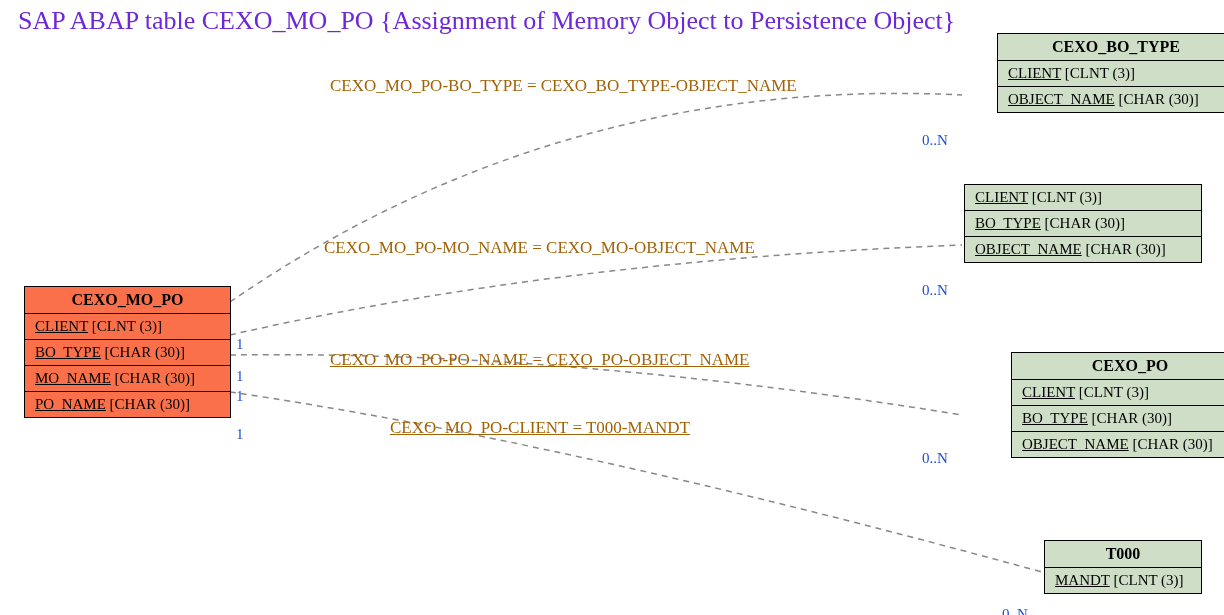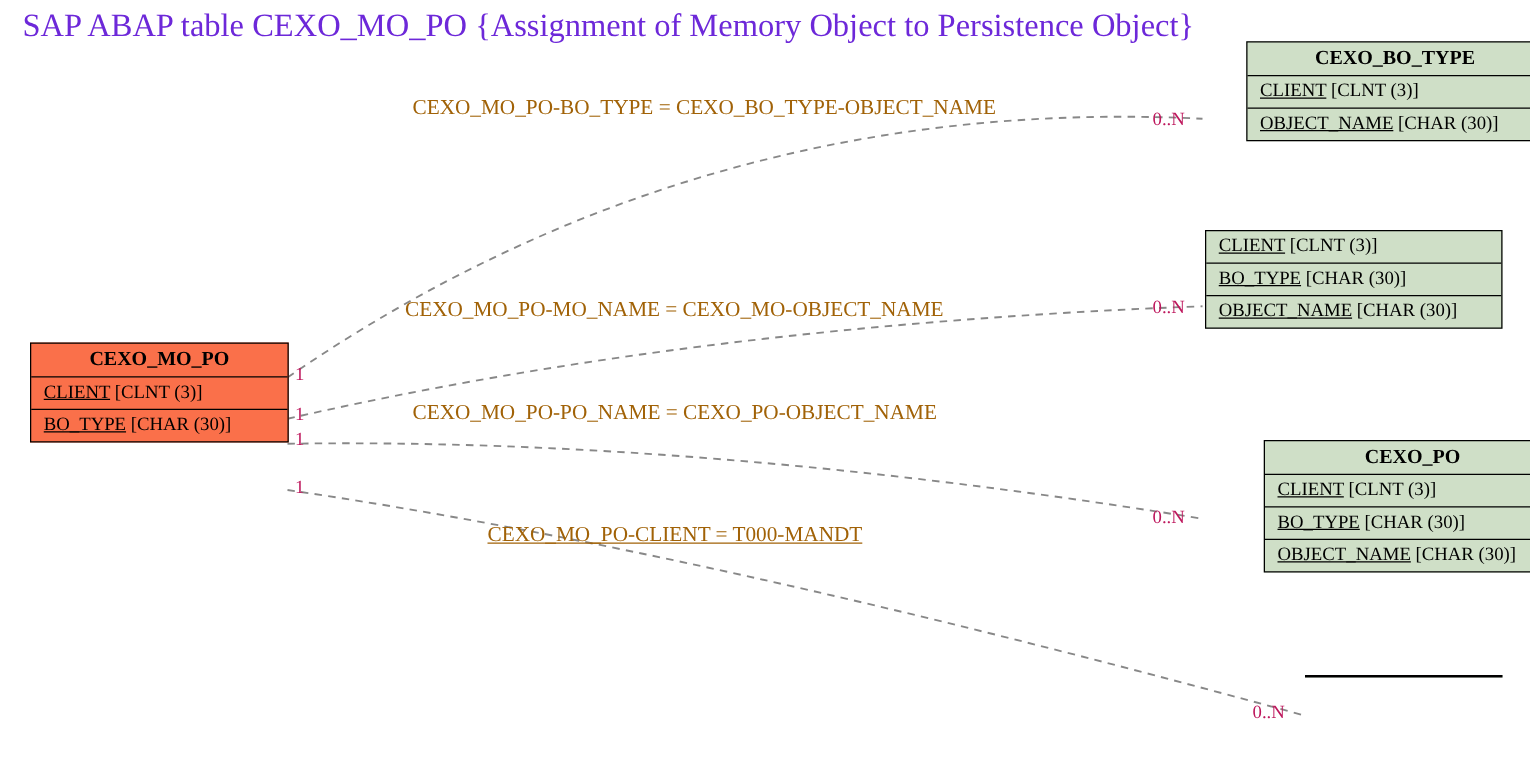--- a/index.html
+++ b/index.html
@@ -57,7 +57,8 @@
     .cardinality {
       position: absolute;
       font-size: 15px;
-      color: #be185d;
+      color: #1d4ed8;
+      margin-top: 44px;
     }
     svg.connectors {
       position: absolute;

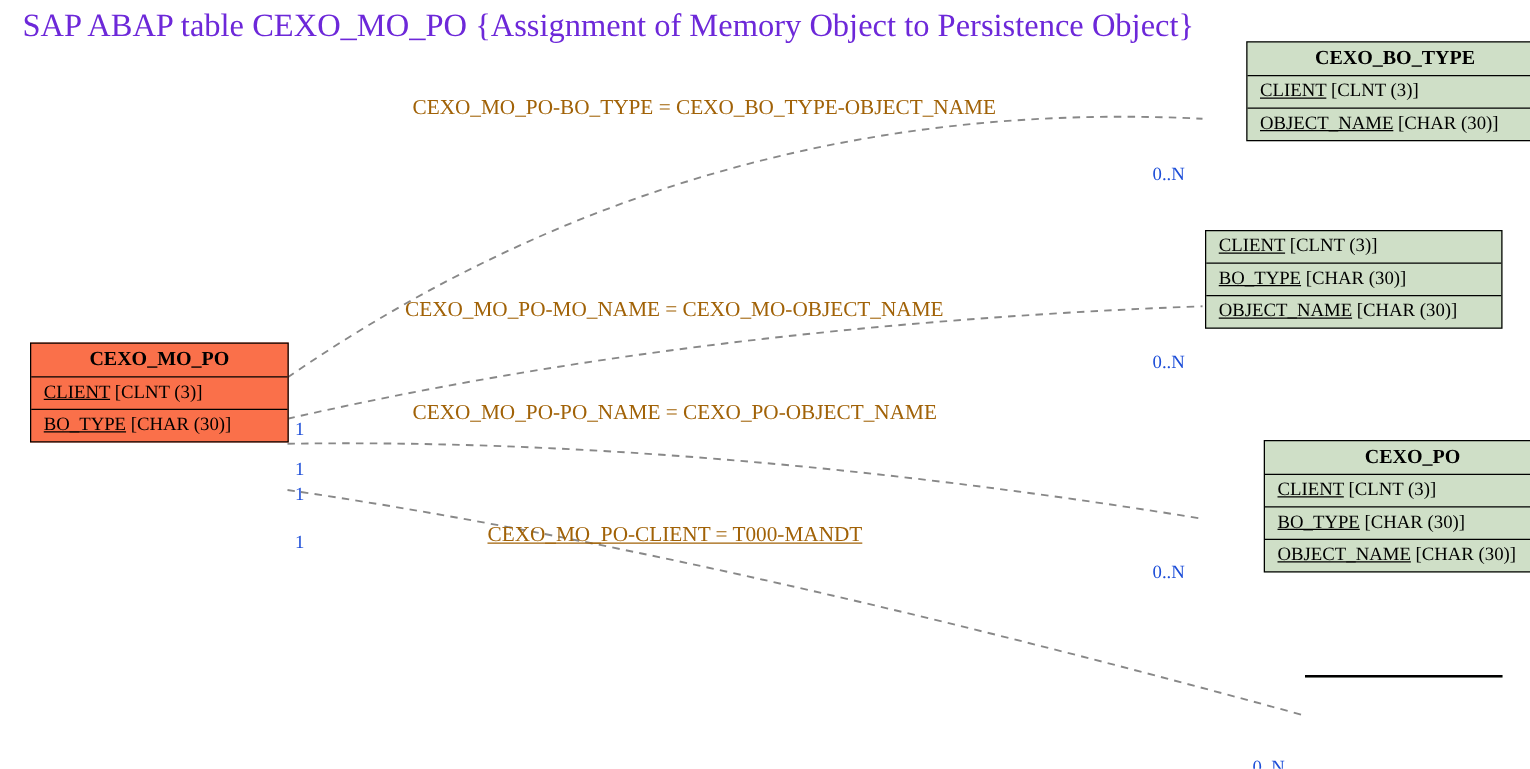--- a/index.html
+++ b/index.html
@@ -81,7 +81,7 @@
   <path d="M 230 392 Q 560 440 1042 572" stroke="#888" stroke-width="1.5" stroke-dasharray="6,5" fill="none"></path>
 </svg>
 
-<div class="table-box orange" style="left:24px; top:274px; width:205px;">
+<div class="table-box orange" style="left:24px; top:286px; width:205px;">
   <div class="table-header">CEXO_MO_PO</div>
   <div class="table-row"><span class="field-name">CLIENT</span> <span class="field-type">[CLNT (3)]</span></div>
   <div class="table-row"><span class="field-name">BO_TYPE</span> <span class="field-type">[CHAR (30)]</span></div>

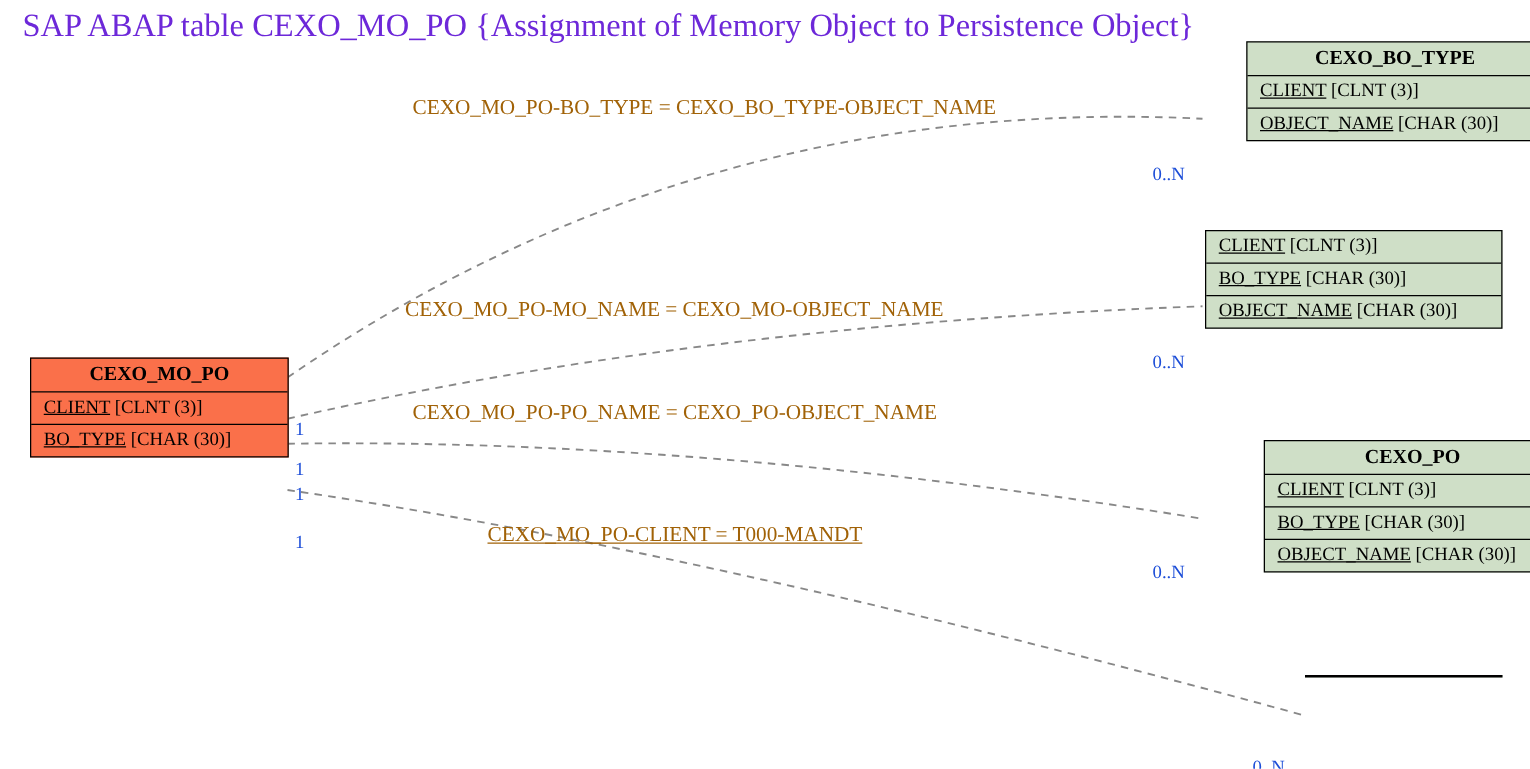--- a/index.html
+++ b/index.html
@@ -111,7 +111,7 @@
 
 <div class="rel-label" style="left:330px; top:76px;">CEXO_MO_PO-BO_TYPE = CEXO_BO_TYPE-OBJECT_NAME</div>
 <div class="rel-label" style="left:324px; top:238px;">CEXO_MO_PO-MO_NAME = CEXO_MO-OBJECT_NAME</div>
-<div class="rel-label" style="left:330px; top:320px;">CEXO_MO_PO-PO_NAME = CEXO_PO-OBJECT_NAME</div>
+<div class="rel-label" style="left:330px; top:350px;text-decoration:underline;">CEXO_MO_PO-PO_NAME = CEXO_PO-OBJECT_NAME</div>
 <div class="rel-label" style="left:390px; top:418px;text-decoration:underline;">CEXO_MO_PO-CLIENT = T000-MANDT</div>
 
 <div class="cardinality" style="left:236px; top:292px;">1</div>

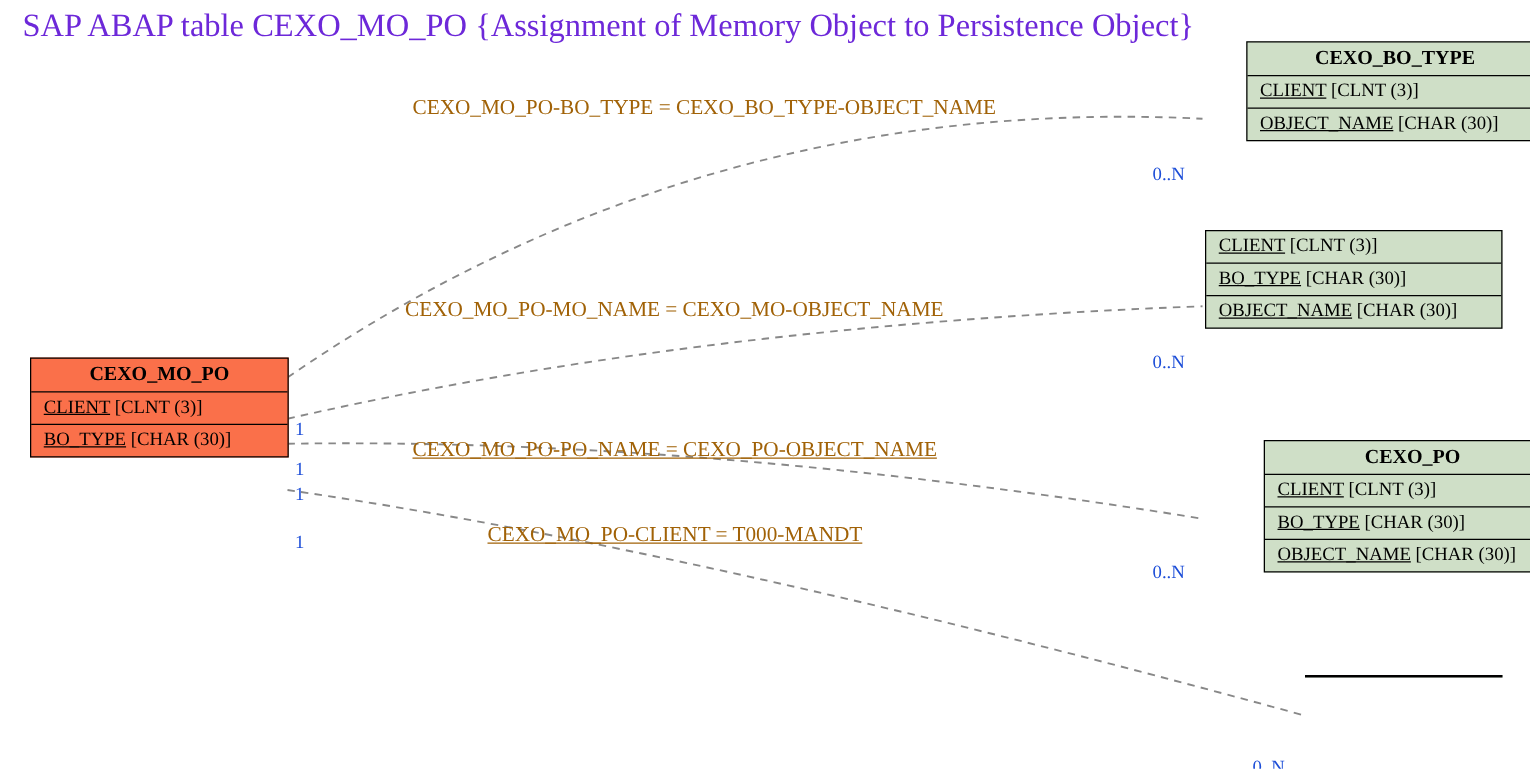--- a/index.html
+++ b/index.html
@@ -85,6 +85,7 @@
   <div class="table-header">CEXO_MO_PO</div>
   <div class="table-row"><span class="field-name">CLIENT</span> <span class="field-type">[CLNT (3)]</span></div>
   <div class="table-row"><span class="field-name">BO_TYPE</span> <span class="field-type">[CHAR (30)]</span></div>
+  <div class="table-row"><span class="field-name">MO_NAME</span> <span class="field-type">[CHAR (30)]</span></div>
 </div>
 
 <div class="table-box" style="left:964px; top:33px; width:236px;margin-left:33px;">

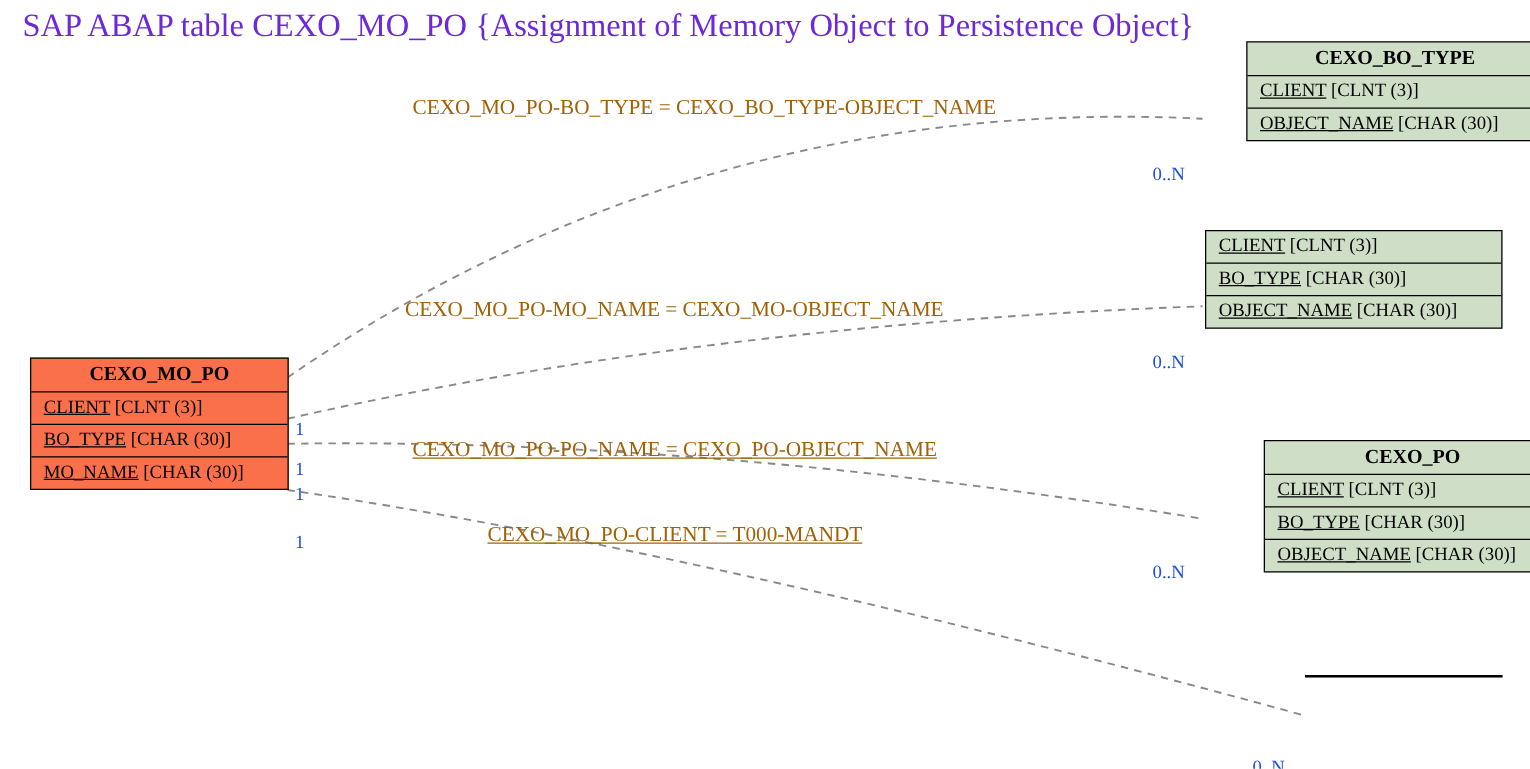--- a/index.html
+++ b/index.html
@@ -86,6 +86,7 @@
   <div class="table-row"><span class="field-name">CLIENT</span> <span class="field-type">[CLNT (3)]</span></div>
   <div class="table-row"><span class="field-name">BO_TYPE</span> <span class="field-type">[CHAR (30)]</span></div>
   <div class="table-row"><span class="field-name">MO_NAME</span> <span class="field-type">[CHAR (30)]</span></div>
+  <div class="table-row"><span class="field-name">PO_NAME</span> <span class="field-type">[CHAR (30)]</span></div>
 </div>
 
 <div class="table-box" style="left:964px; top:33px; width:236px;margin-left:33px;">

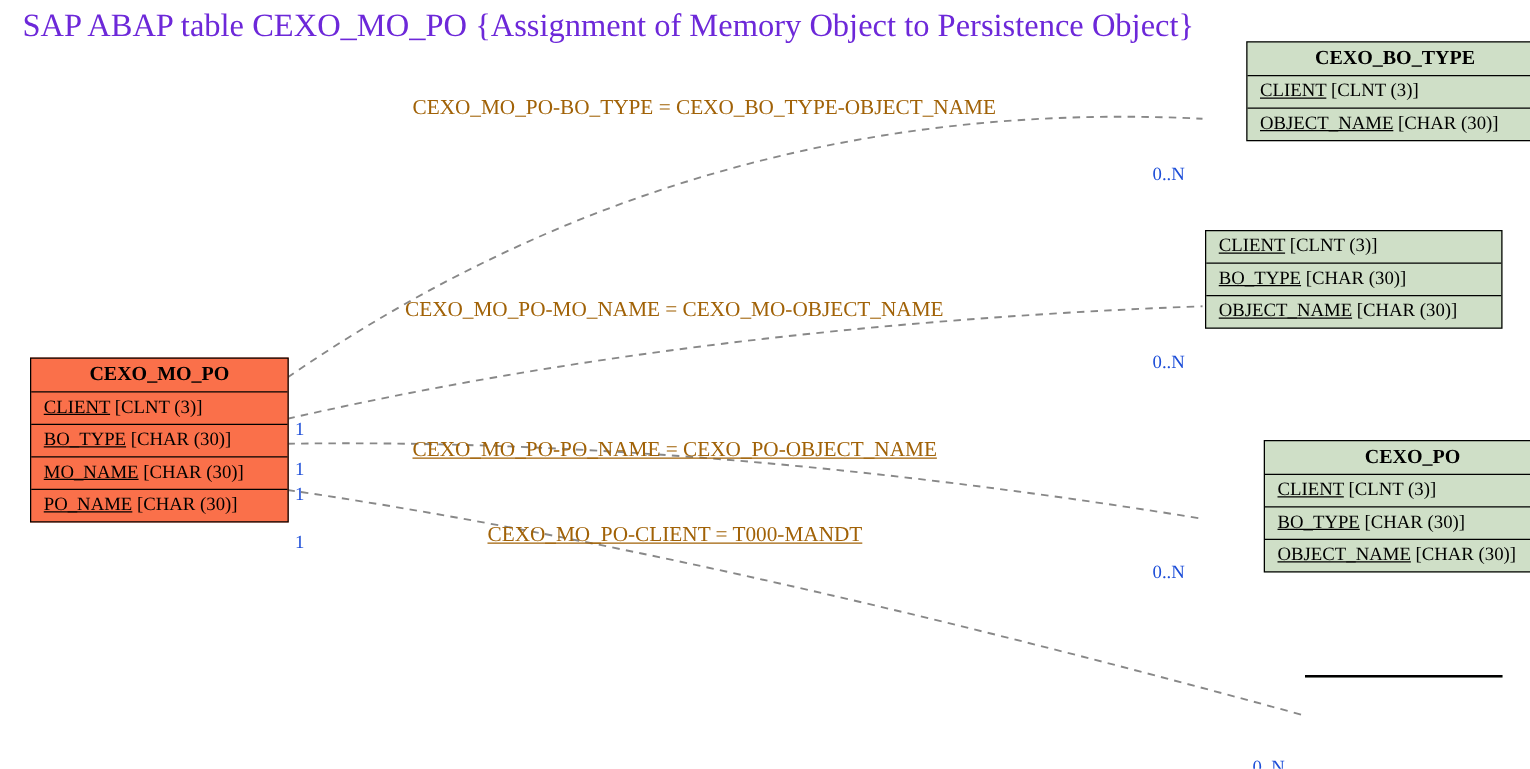--- a/index.html
+++ b/index.html
@@ -109,6 +109,7 @@
 </div>
 
 <div class="table-box" style="left:1044px; top:540px; width:156px;">
+  <div class="table-header">T000</div>
 </div>
 
 <div class="rel-label" style="left:330px; top:76px;">CEXO_MO_PO-BO_TYPE = CEXO_BO_TYPE-OBJECT_NAME</div>

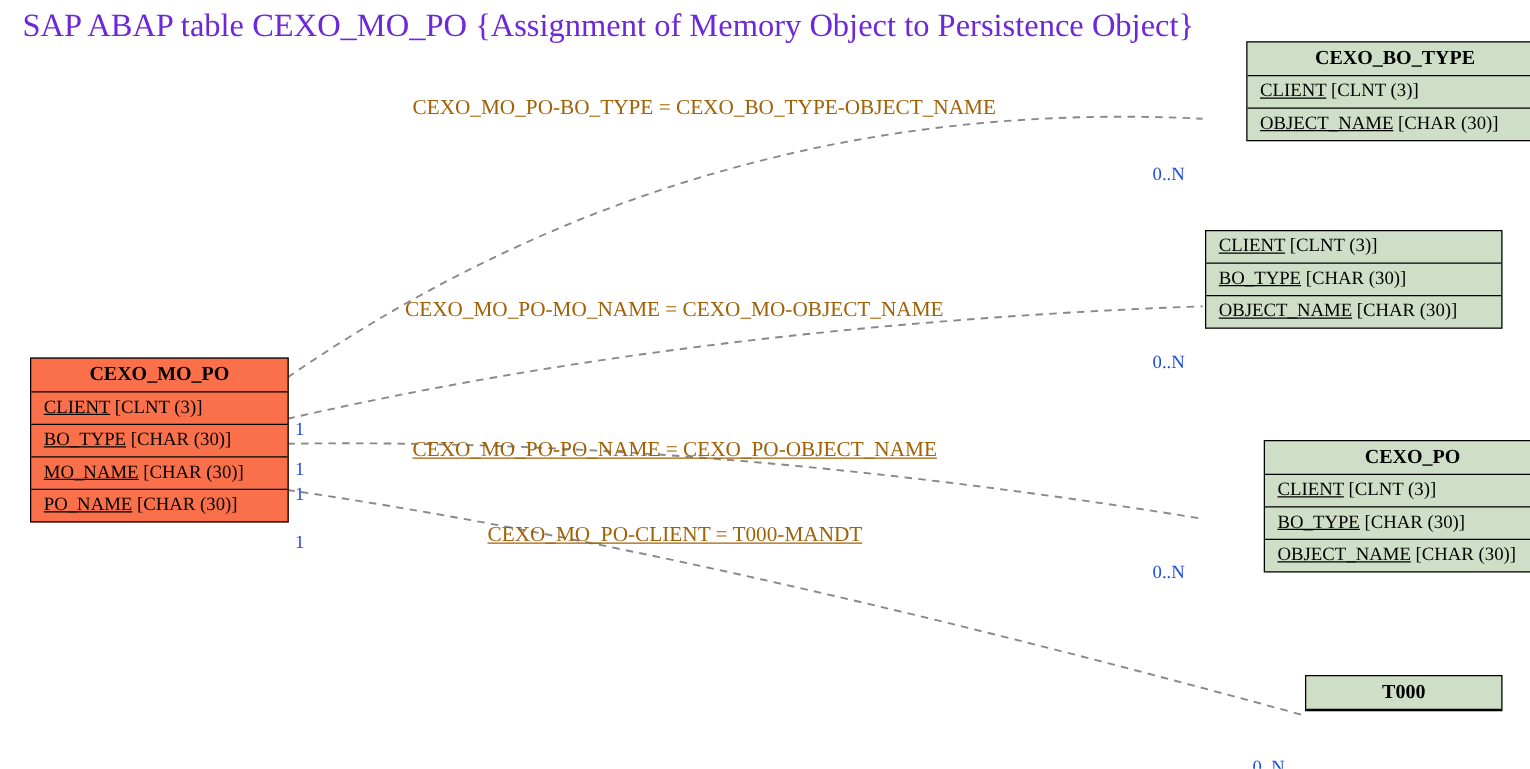--- a/index.html
+++ b/index.html
@@ -110,6 +110,7 @@
 
 <div class="table-box" style="left:1044px; top:540px; width:156px;">
   <div class="table-header">T000</div>
+  <div class="table-row"><span class="field-name">MANDT</span> <span class="field-type">[CLNT (3)]</span></div>
 </div>
 
 <div class="rel-label" style="left:330px; top:76px;">CEXO_MO_PO-BO_TYPE = CEXO_BO_TYPE-OBJECT_NAME</div>

